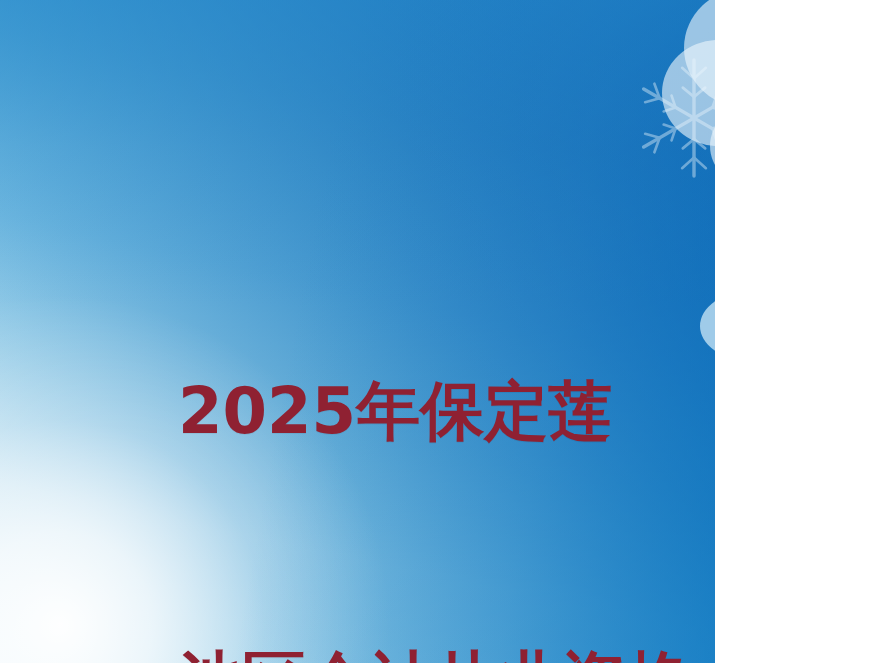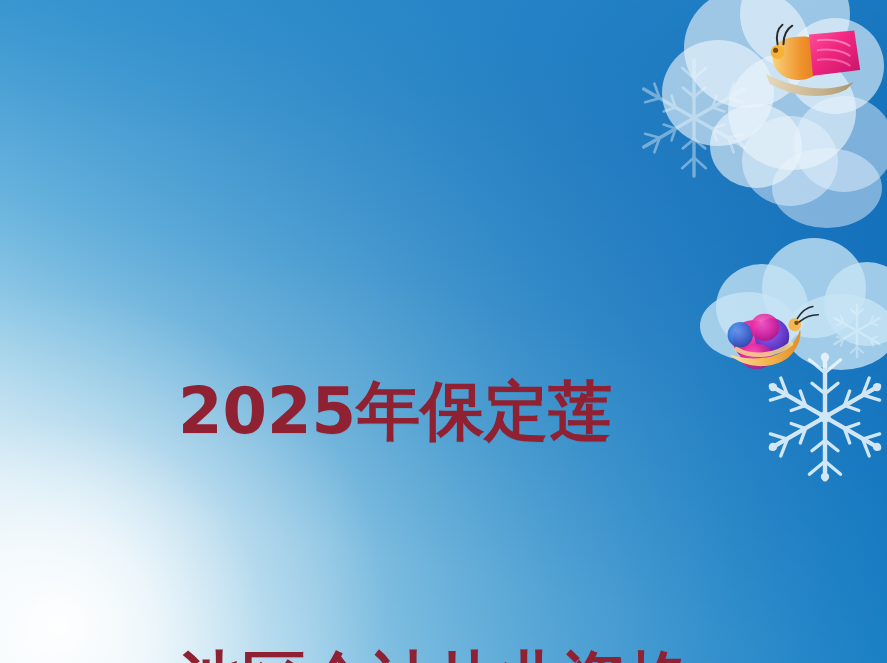--- a/index.html
+++ b/index.html
@@ -14,7 +14,7 @@
 
   .banner {
     position: relative;
-    width: 887px;
+    width: 715px;
     height: 663px;
     overflow: hidden;
     

